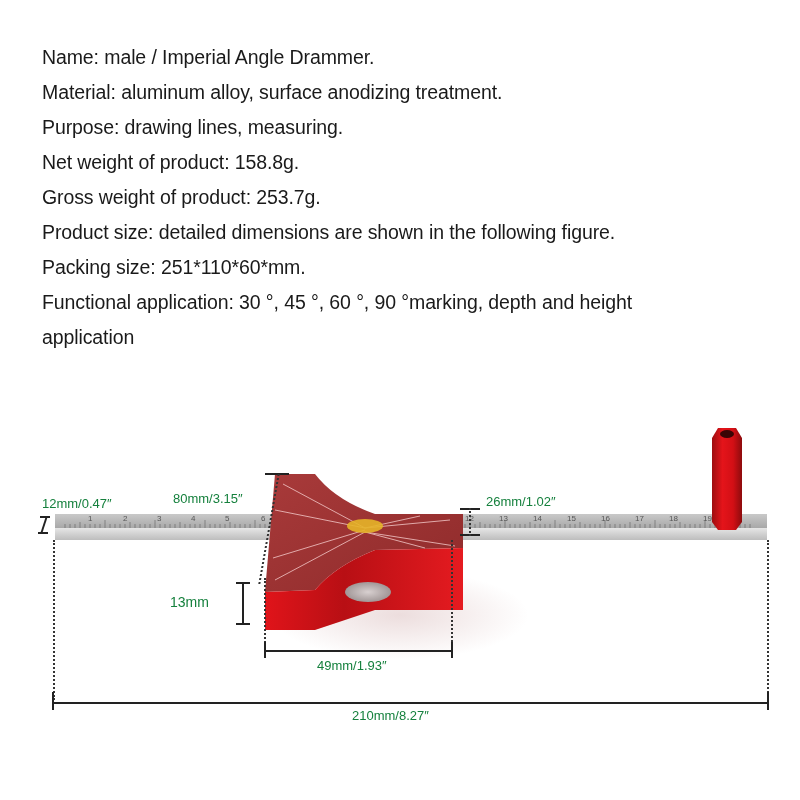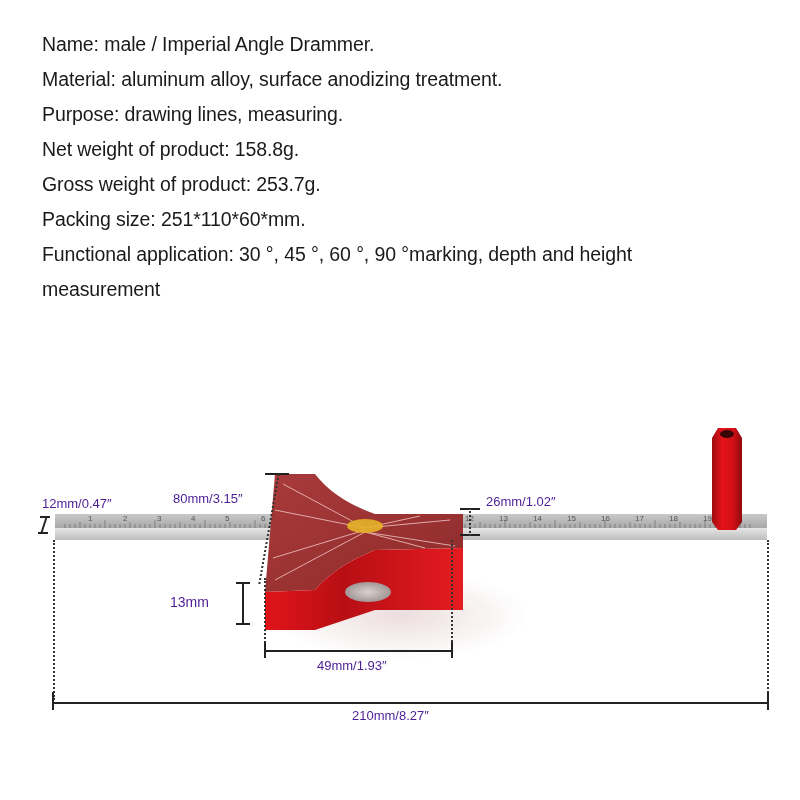--- a/index.html
+++ b/index.html
@@ -4,7 +4,7 @@
 <style>
   html, body { margin:0; padding:0; background:#ffffff; }
   body { width:800px; height:800px; position:relative; overflow:hidden; font-family:"Liberation Sans", sans-serif; color:#1a1a1a; }
-  .specs { position:absolute; left:42px; top:27px; width:720px; }
+  .specs { position:absolute; left:42px; top:40px; width:720px; }
   .spec-line { font-size:19.5px; line-height:35px; height:35px; white-space:nowrap; letter-spacing:-0.1px; }
   .figure { position:absolute; left:0; top:400px; width:800px; height:330px; }
   .dim-label { position:absolute; font-size:13px; color:#4c1d95; white-space:nowrap; }

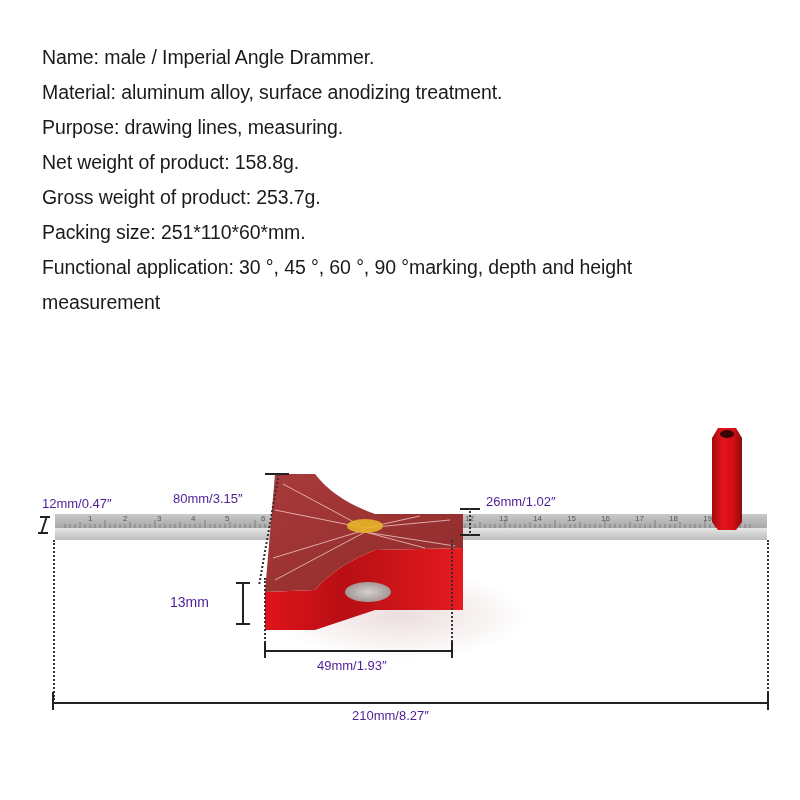--- a/index.html
+++ b/index.html
@@ -27,6 +27,7 @@
   <div class="spec-line">Purpose: drawing lines, measuring.</div>
   <div class="spec-line">Net weight of product: 158.8g.</div>
   <div class="spec-line">Gross weight of product: 253.7g.</div>
+  <div class="spec-line">Product size: detailed dimensions are shown in the following figure.</div>
   <div class="spec-line">Packing size: 251*110*60*mm.</div>
   <div class="spec-line">Functional application: 30 °, 45 °, 60 °, 90 °marking, depth and height</div>
   <div class="spec-line">measurement</div>

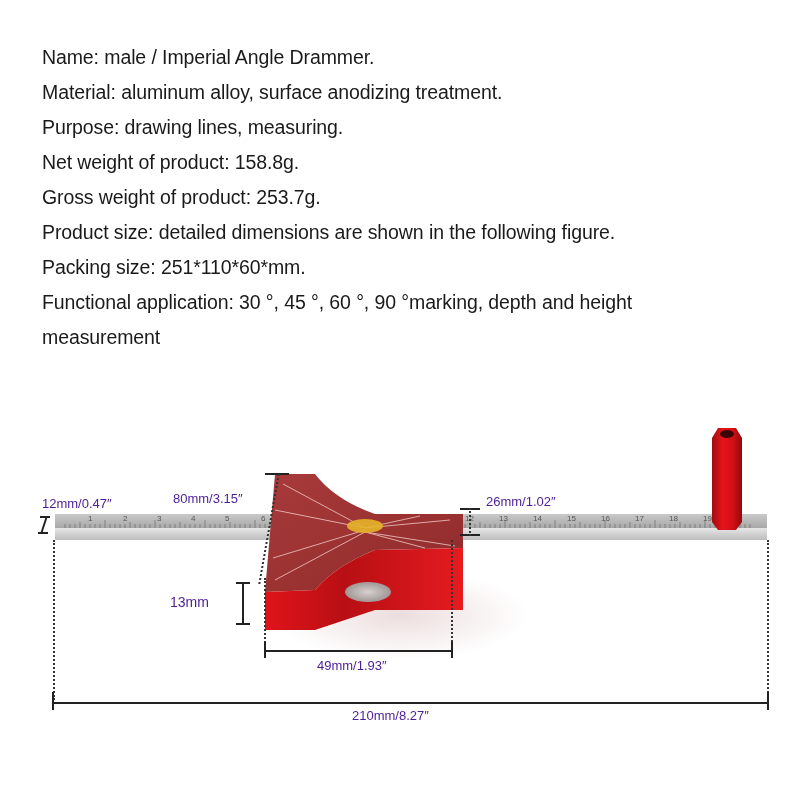--- a/index.html
+++ b/index.html
@@ -30,7 +30,7 @@
   <div class="spec-line">Product size: detailed dimensions are shown in the following figure.</div>
   <div class="spec-line">Packing size: 251*110*60*mm.</div>
   <div class="spec-line">Functional application: 30 °, 45 °, 60 °, 90 °marking, depth and height</div>
-  <div class="spec-line">measurement</div>
+  <div class="spec-line">application</div>
 </div>
 
 <div class="figure">

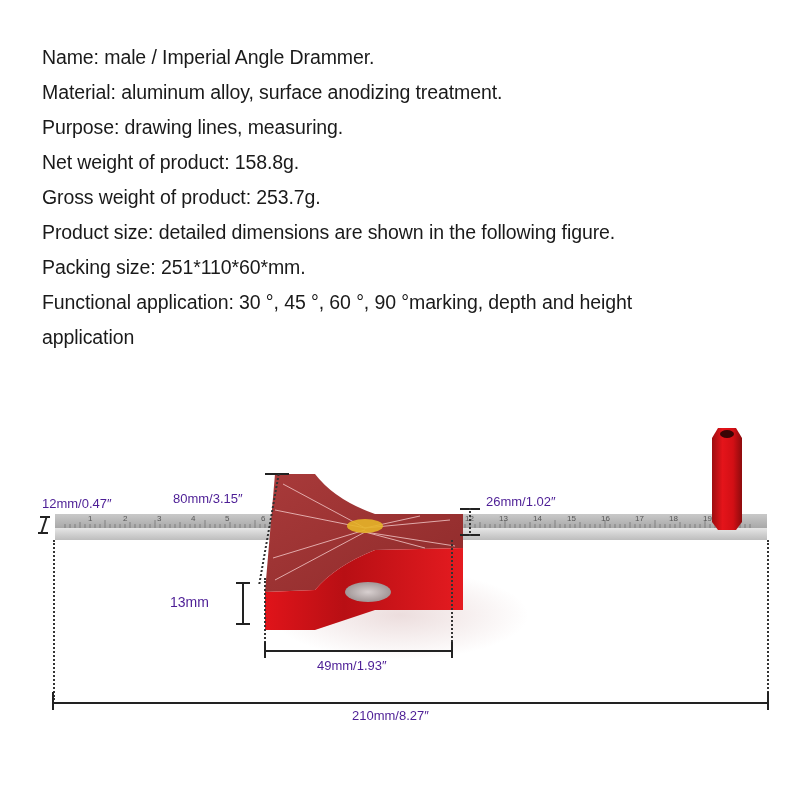--- a/index.html
+++ b/index.html
@@ -7,7 +7,7 @@
   .specs { position:absolute; left:42px; top:40px; width:720px; }
   .spec-line { font-size:19.5px; line-height:35px; height:35px; white-space:nowrap; letter-spacing:-0.1px; }
   .figure { position:absolute; left:0; top:400px; width:800px; height:330px; }
-  .dim-label { position:absolute; font-size:13px; color:#4c1d95; white-space:nowrap; }
+  .dim-label { position:absolute; font-size:13px; color:#15803d; white-space:nowrap; }
   .dim-big { font-size:14px; }
   .ruler { position:absolute; left:55px; top:114px; width:712px; height:26px; }
   .ruler-top { position:absolute; left:0; top:0; width:100%; height:14px; background:linear-gradient(#c9c9c9,#a8a8a8); }

